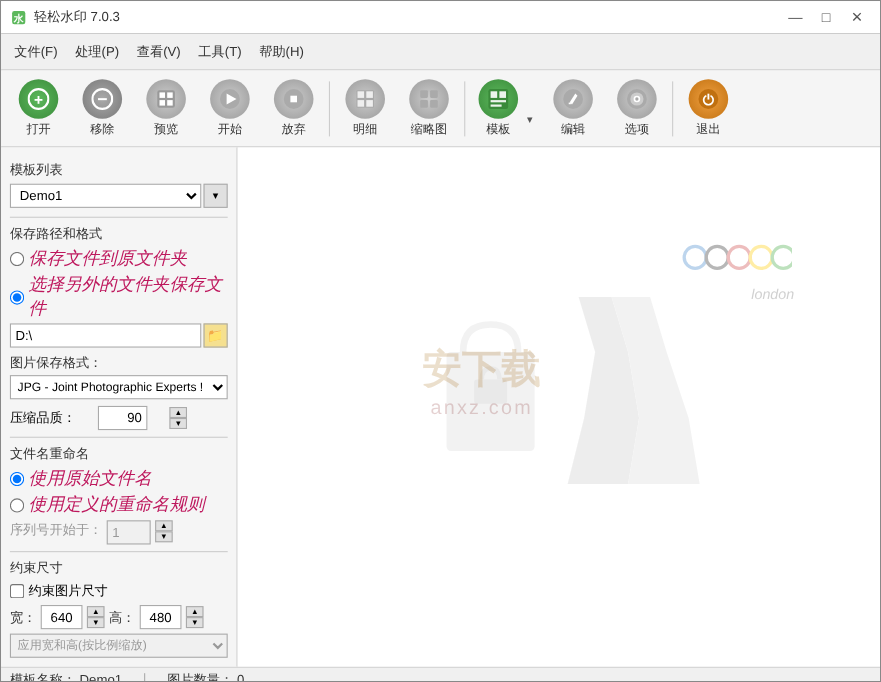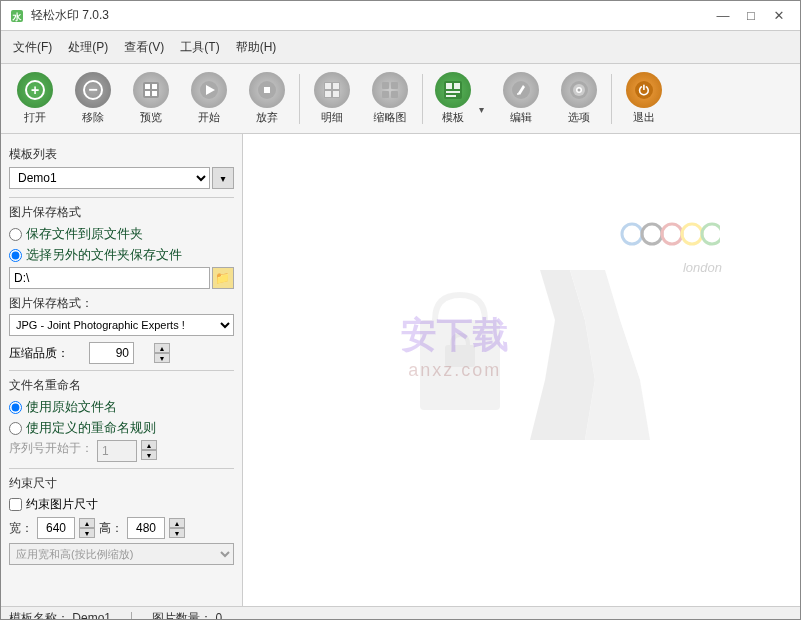--- a/index.html
+++ b/index.html
@@ -159,7 +159,7 @@
 
     
     .left-panel {
-      width: 242px;
+      width: 215px;
       background: #f5f5f5;
       border-right: 1px solid #ccc;
       padding: 8px;

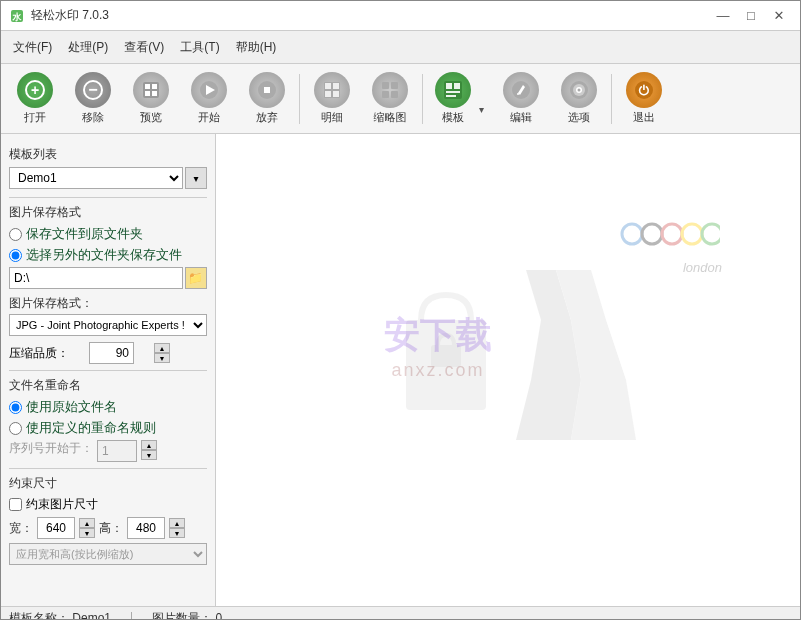--- a/index.html
+++ b/index.html
@@ -570,7 +570,7 @@
     <hr class="divider">
 
     
-    <div class="section-title">图片保存格式</div>
+    <div class="section-title">保存路径和格式</div>
     <div class="radio-row">
       <input type="radio" name="save_path" id="r1" style="">
       <label for="r1">保存文件到原文件夹</label>

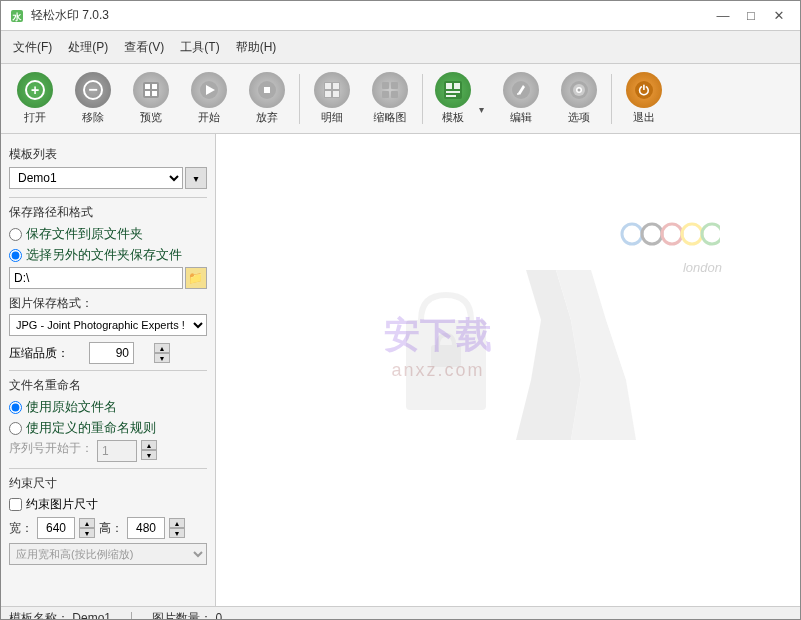--- a/index.html
+++ b/index.html
@@ -204,8 +204,9 @@
       margin-bottom: 3px;
     }
     .radio-row label {
-      font-size: 13px;
-      color: #14532d;
+      font-size: 16px;
+      color: #be185d;
+      font-style: italic;
     }
     input[type="radio"] { cursor: pointer; }
     input[type="checkbox"] { cursor: pointer; }

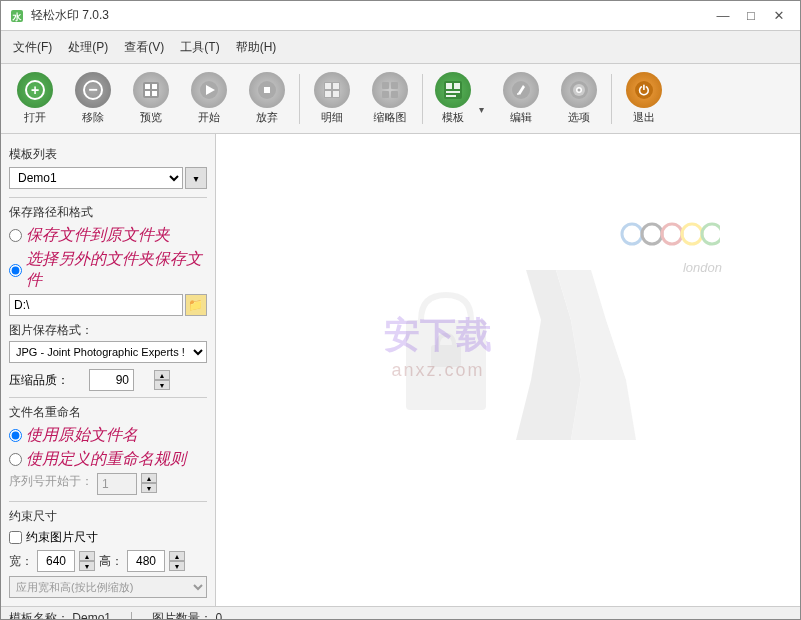--- a/index.html
+++ b/index.html
@@ -669,7 +669,7 @@
     </svg>
 
     <div style="position:absolute; top:45%; left:38%; transform:translate(-50%,-50%); opacity:0.2; text-align:center;">
-      <div style="font-size:36px; font-weight:bold; color:#6d28d9; font-family:'Microsoft YaHei',sans-serif;">安下载</div>
+      <div style="font-size:36px; font-weight:bold; color:#a16207; font-family:'Microsoft YaHei',sans-serif;">安下载</div>
       <div style="font-size:18px; color:#7f1d1d; letter-spacing:2px;">anxz.com</div>
     </div>
 

